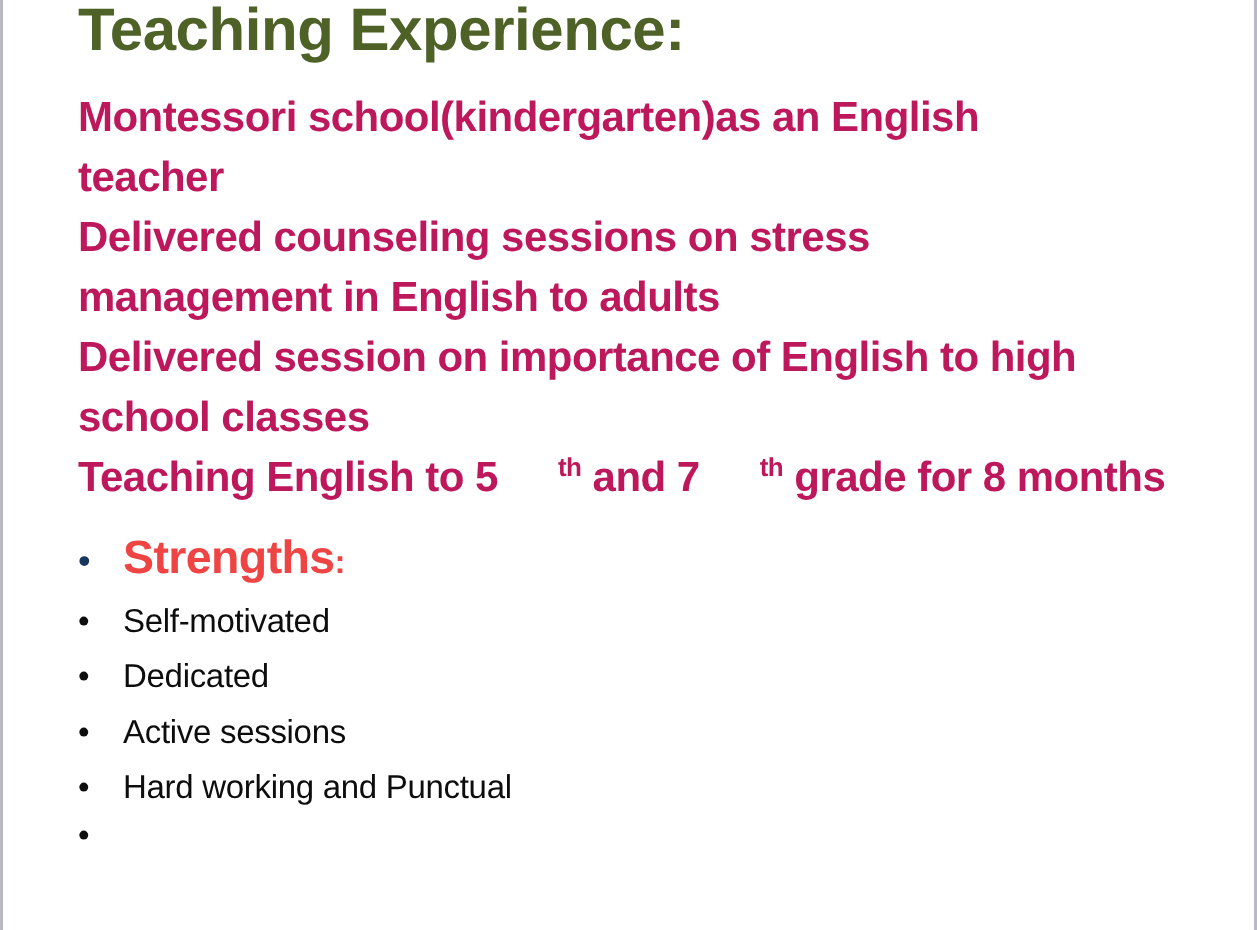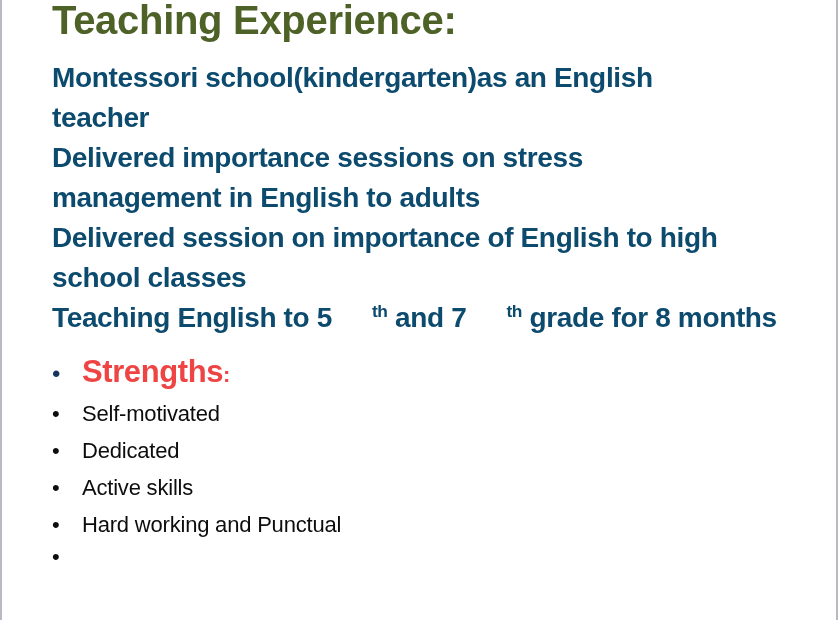--- a/index.html
+++ b/index.html
@@ -52,7 +52,7 @@
     font-weight: bold;
     font-size: 28px;
     line-height: 40px;
-    color: #0c4a6e;
+    color: #be185d;
     white-space: nowrap;
     letter-spacing: -0.35px;
   }

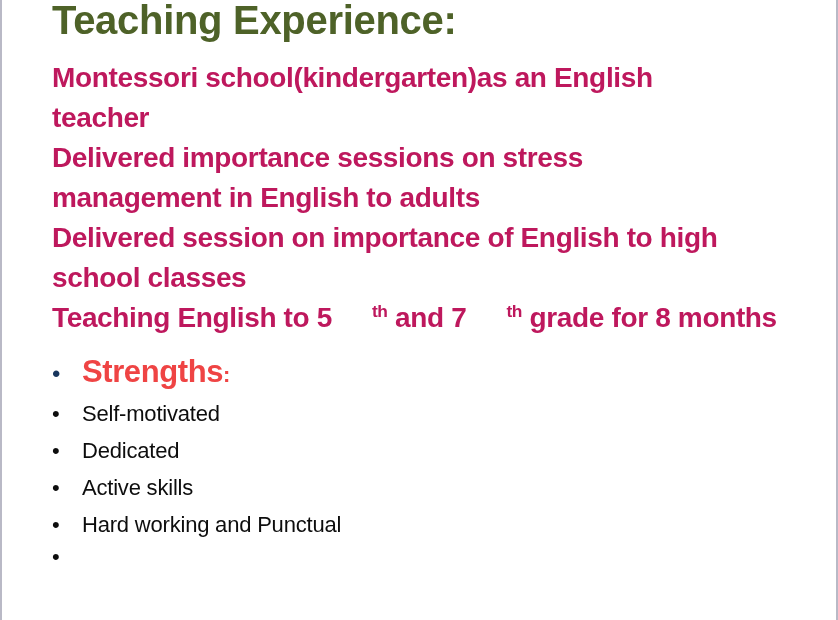--- a/index.html
+++ b/index.html
@@ -129,7 +129,7 @@
   <div class="body-block">
     <div class="body-line">Montessori school(kindergarten)as an English</div>
     <div class="body-line">teacher</div>
-    <div class="body-line">Delivered importance sessions on stress</div>
+    <div class="body-line">Delivered counseling sessions on stress</div>
     <div class="body-line">management in English to adults</div>
     <div class="body-line">Delivered session on importance of English to high</div>
     <div class="body-line">school classes</div>

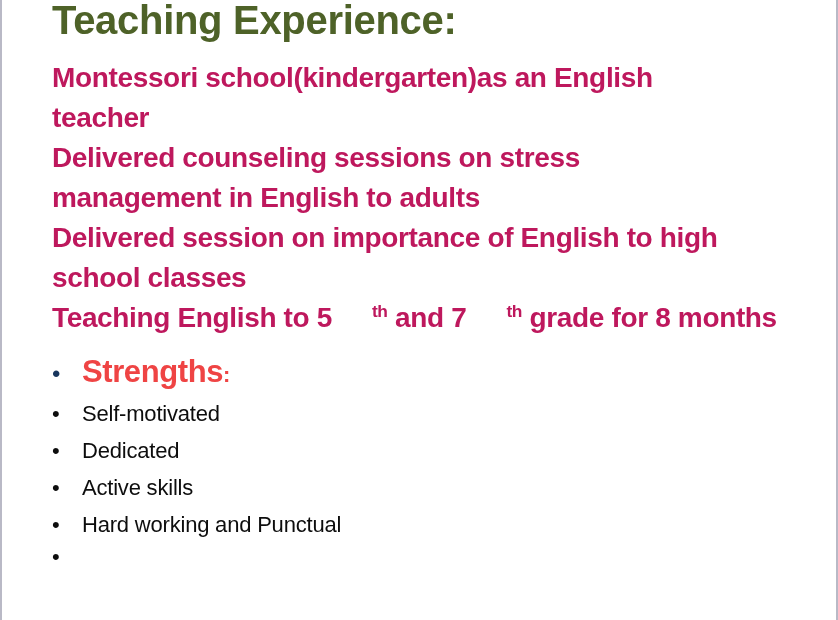--- a/index.html
+++ b/index.html
@@ -155,7 +155,7 @@
 
     <li class="bullet-row">
       <span class="bullet-mark">•</span>
-      <span class="bullet-text">Active skills</span>
+      <span class="bullet-text">Active sessions</span>
     </li>
 
     <li class="bullet-row">

